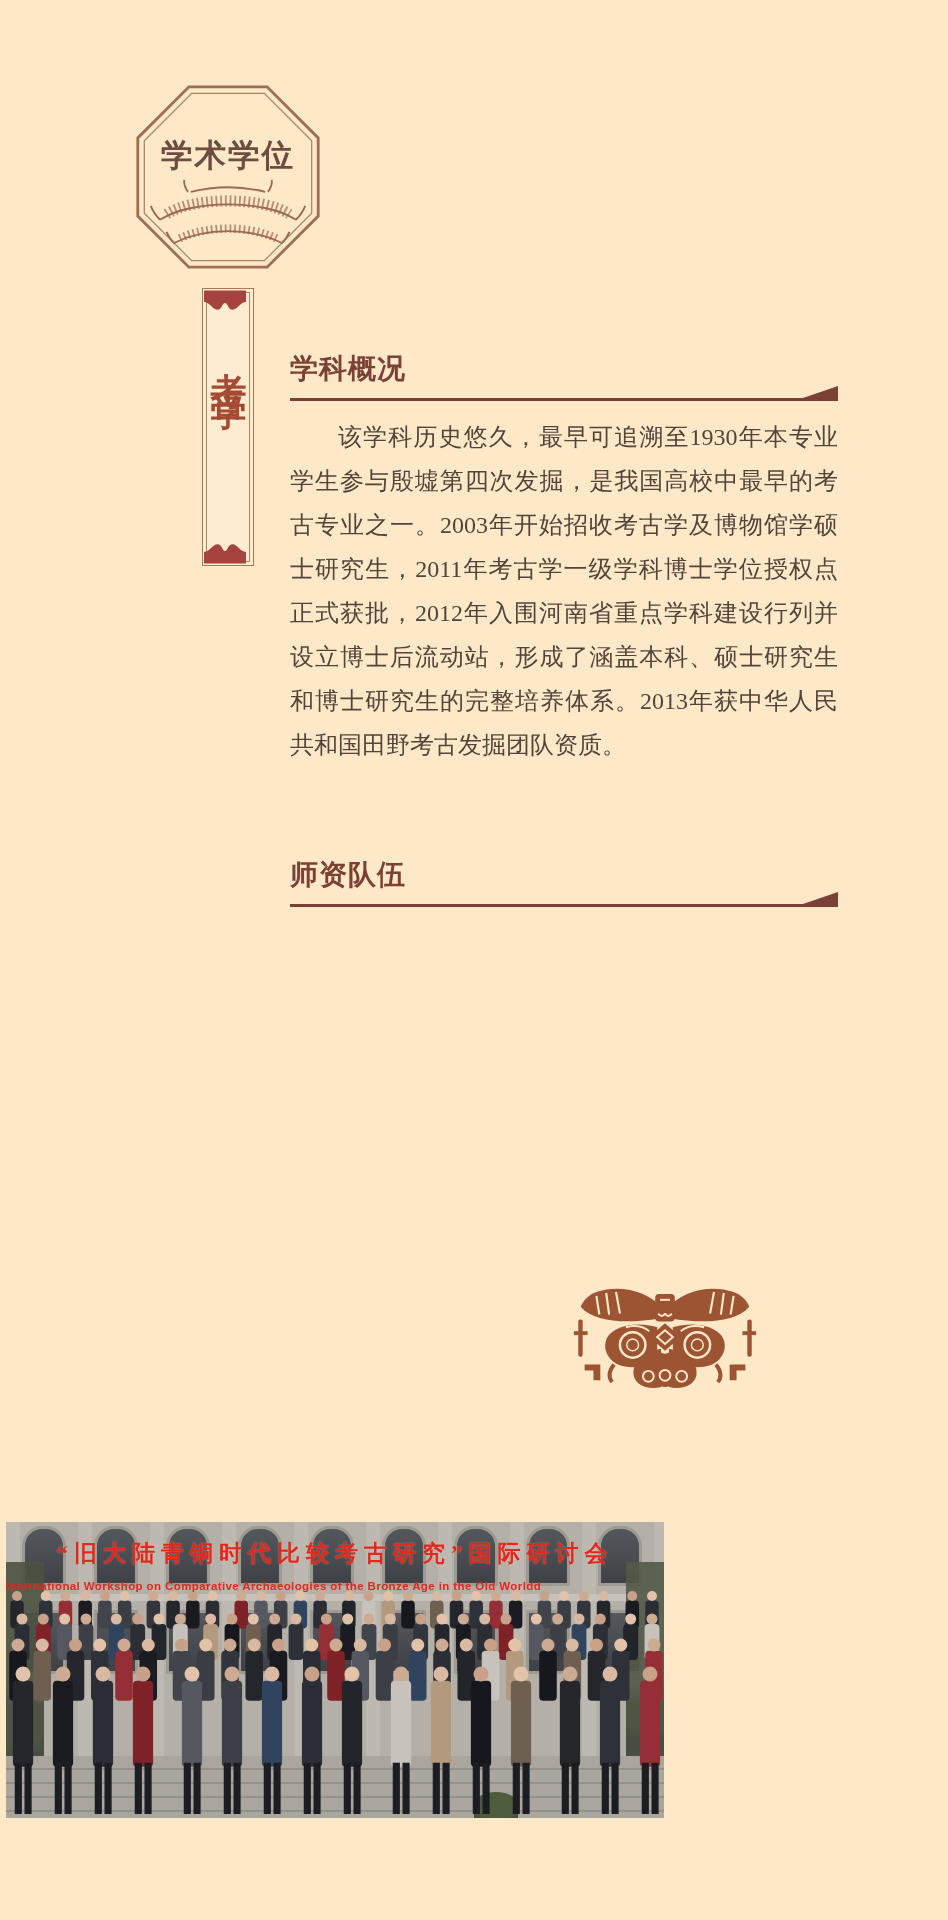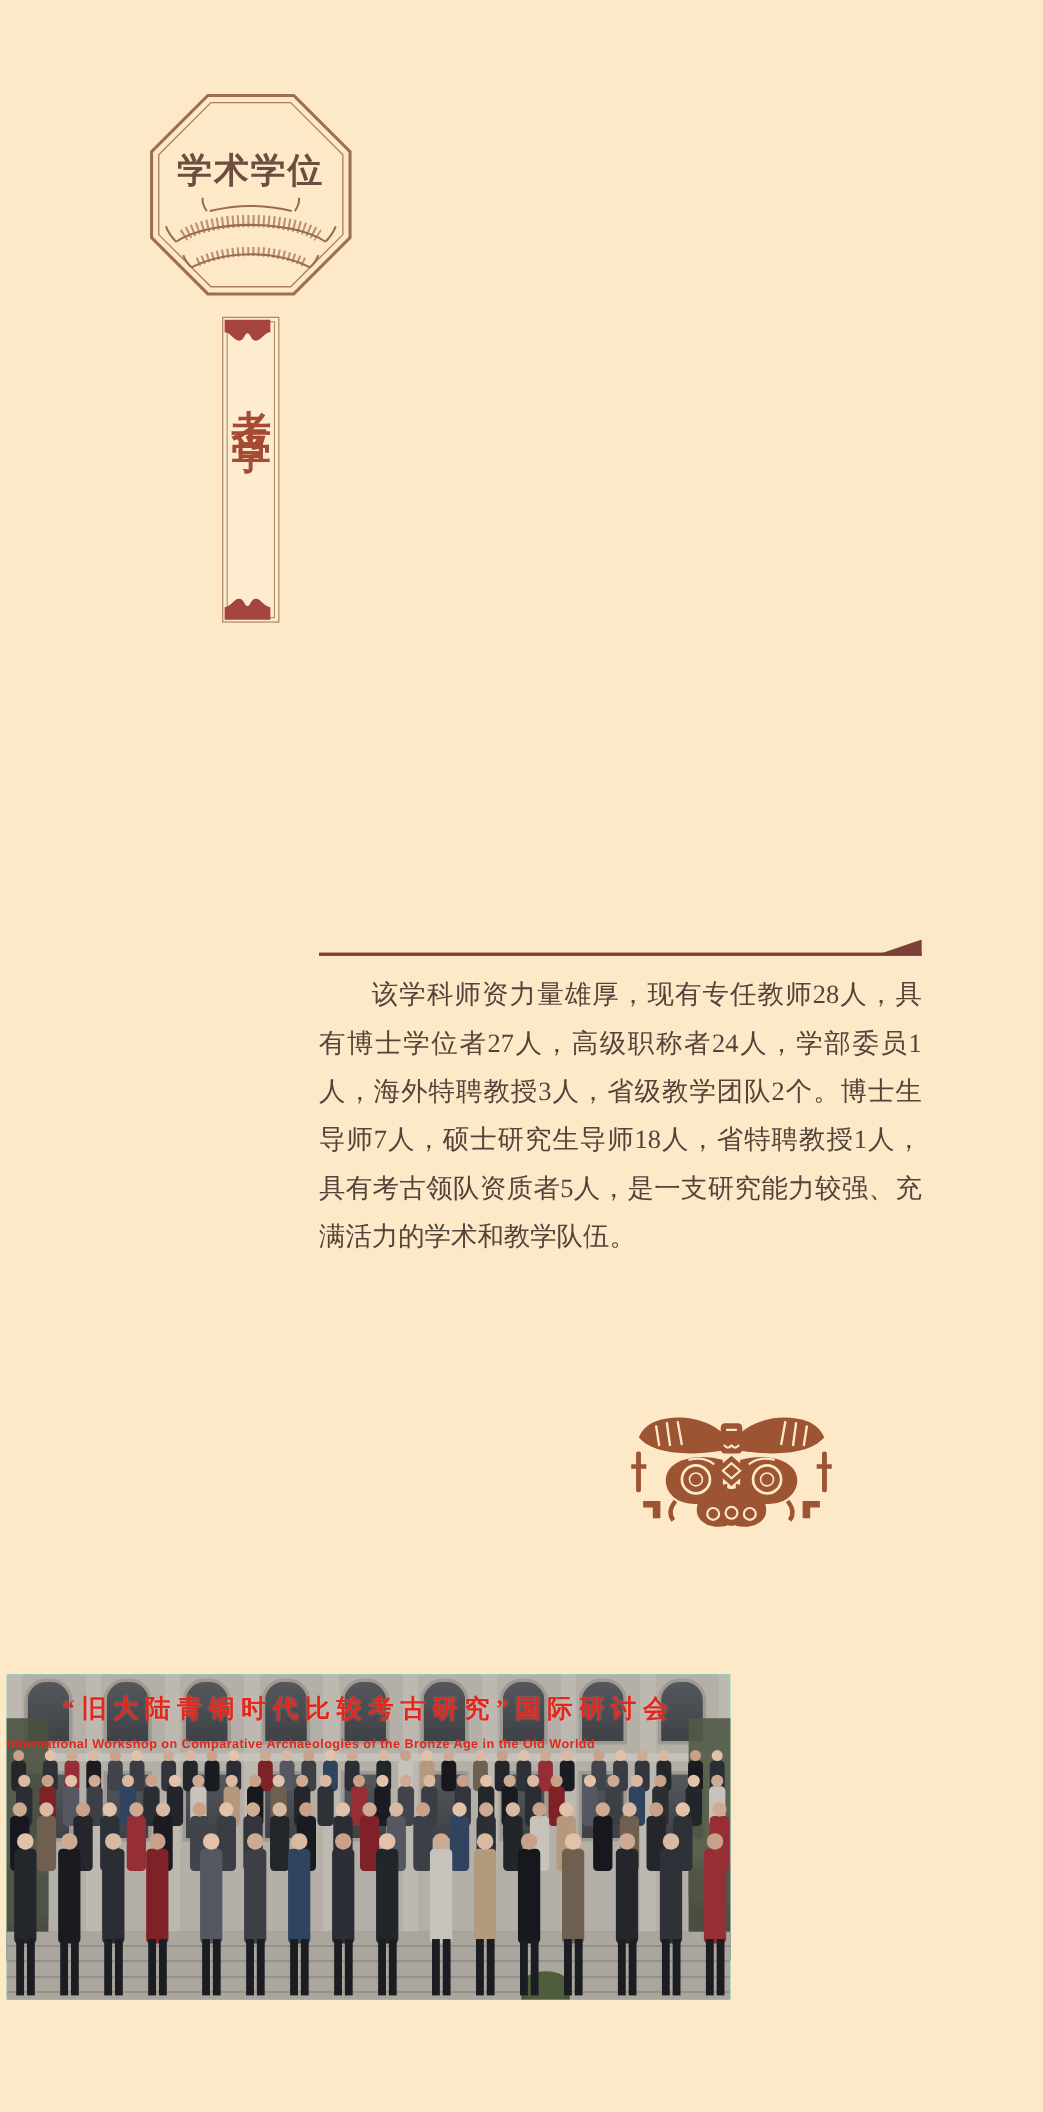--- a/index.html
+++ b/index.html
@@ -131,6 +131,15 @@
     <div class="banner-title">考古学</div>
   </div>
 
+  <div class="section section-1">
+    <h2>学科概况</h2>
+    <div class="rule">
+      <svg width="38" height="13" viewBox="0 0 38 13">
+        <polygon points="0,13 38,0 38,13" fill="#7b4136"></polygon>
+      </svg>
+    </div>
+    <p>该学科历史悠久，最早可追溯至1930年本专业学生参与殷墟第四次发掘，是我国高校中最早的考古专业之一。2003年开始招收考古学及博物馆学硕士研究生，2011年考古学一级学科博士学位授权点正式获批，2012年入围河南省重点学科建设行列并设立博士后流动站，形成了涵盖本科、硕士研究生和博士研究生的完整培养体系。2013年获中华人民共和国田野考古发掘团队资质。</p>
+  </div>
 
   <div class="section section-2">
     <div class="rule">

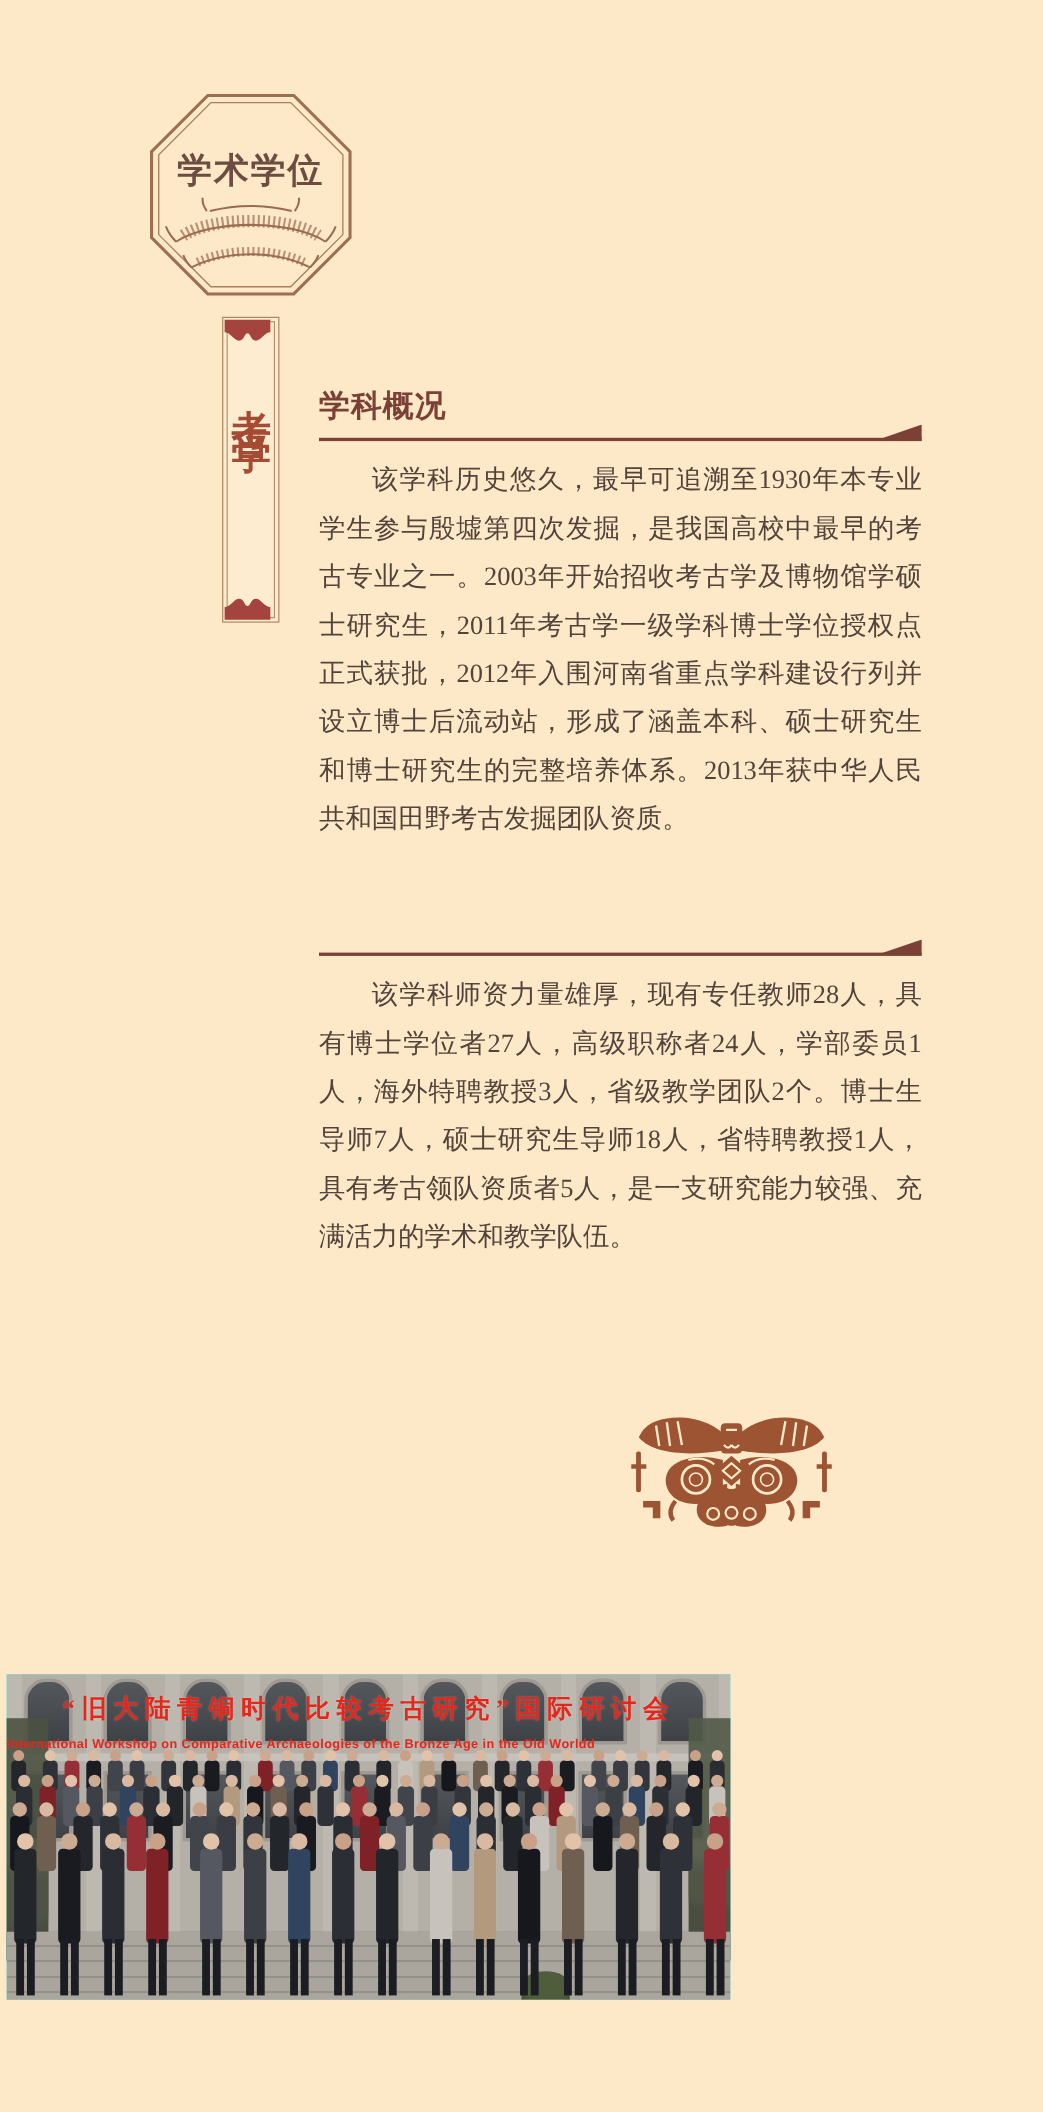--- a/index.html
+++ b/index.html
@@ -142,6 +142,7 @@
   </div>
 
   <div class="section section-2">
+    <h2>师资队伍</h2>
     <div class="rule">
       <svg width="38" height="13" viewBox="0 0 38 13">
         <polygon points="0,13 38,0 38,13" fill="#7b4136"></polygon>

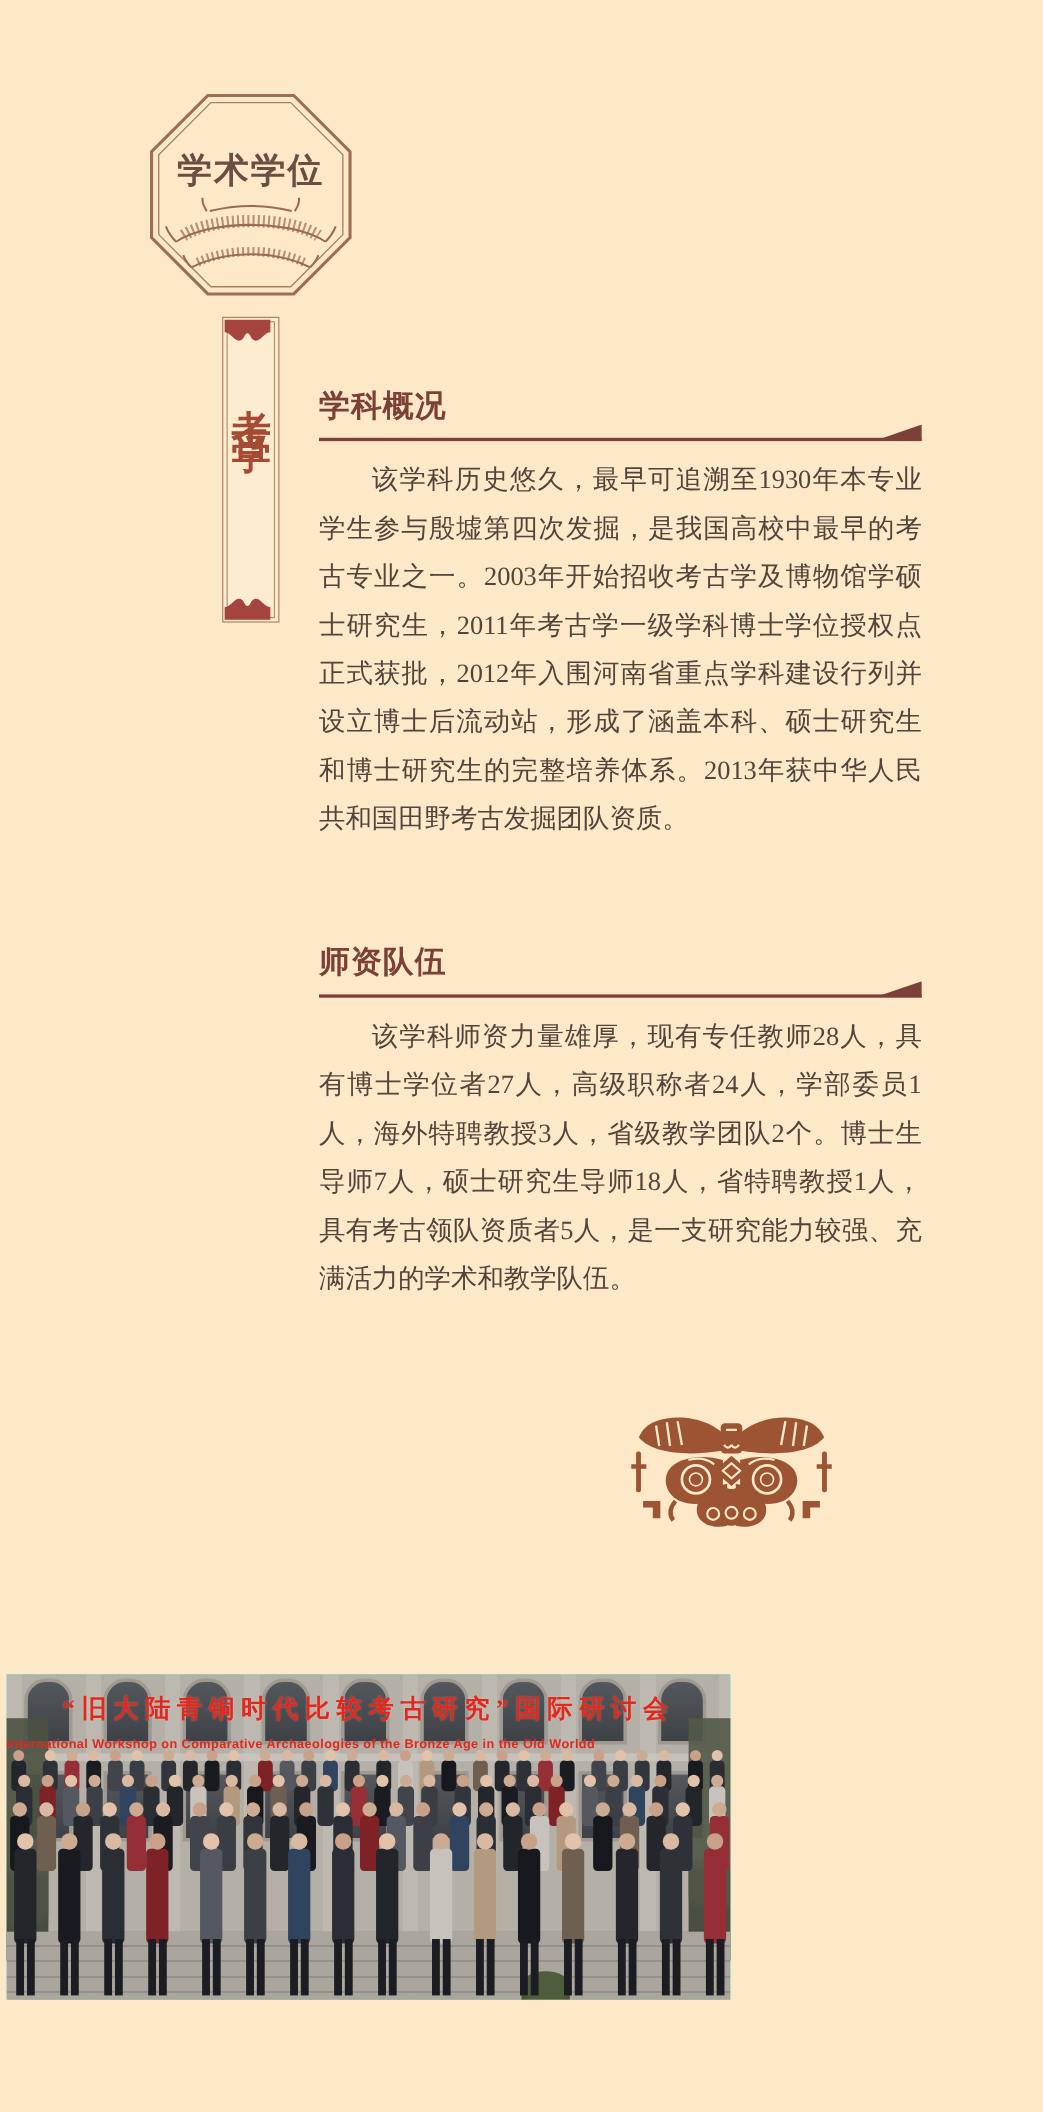--- a/index.html
+++ b/index.html
@@ -148,7 +148,6 @@
         <polygon points="0,13 38,0 38,13" fill="#7b4136"></polygon>
       </svg>
     </div>
-    <p>该学科师资力量雄厚，现有专任教师28人，具有博士学位者27人，高级职称者24人，学部委员1人，海外特聘教授3人，省级教学团队2个。博士生导师7人，硕士研究生导师18人，省特聘教授1人，具有考古领队资质者5人，是一支研究能力较强、充满活力的学术和教学队伍。</p>
   </div>
 
   <div class="taotie">

